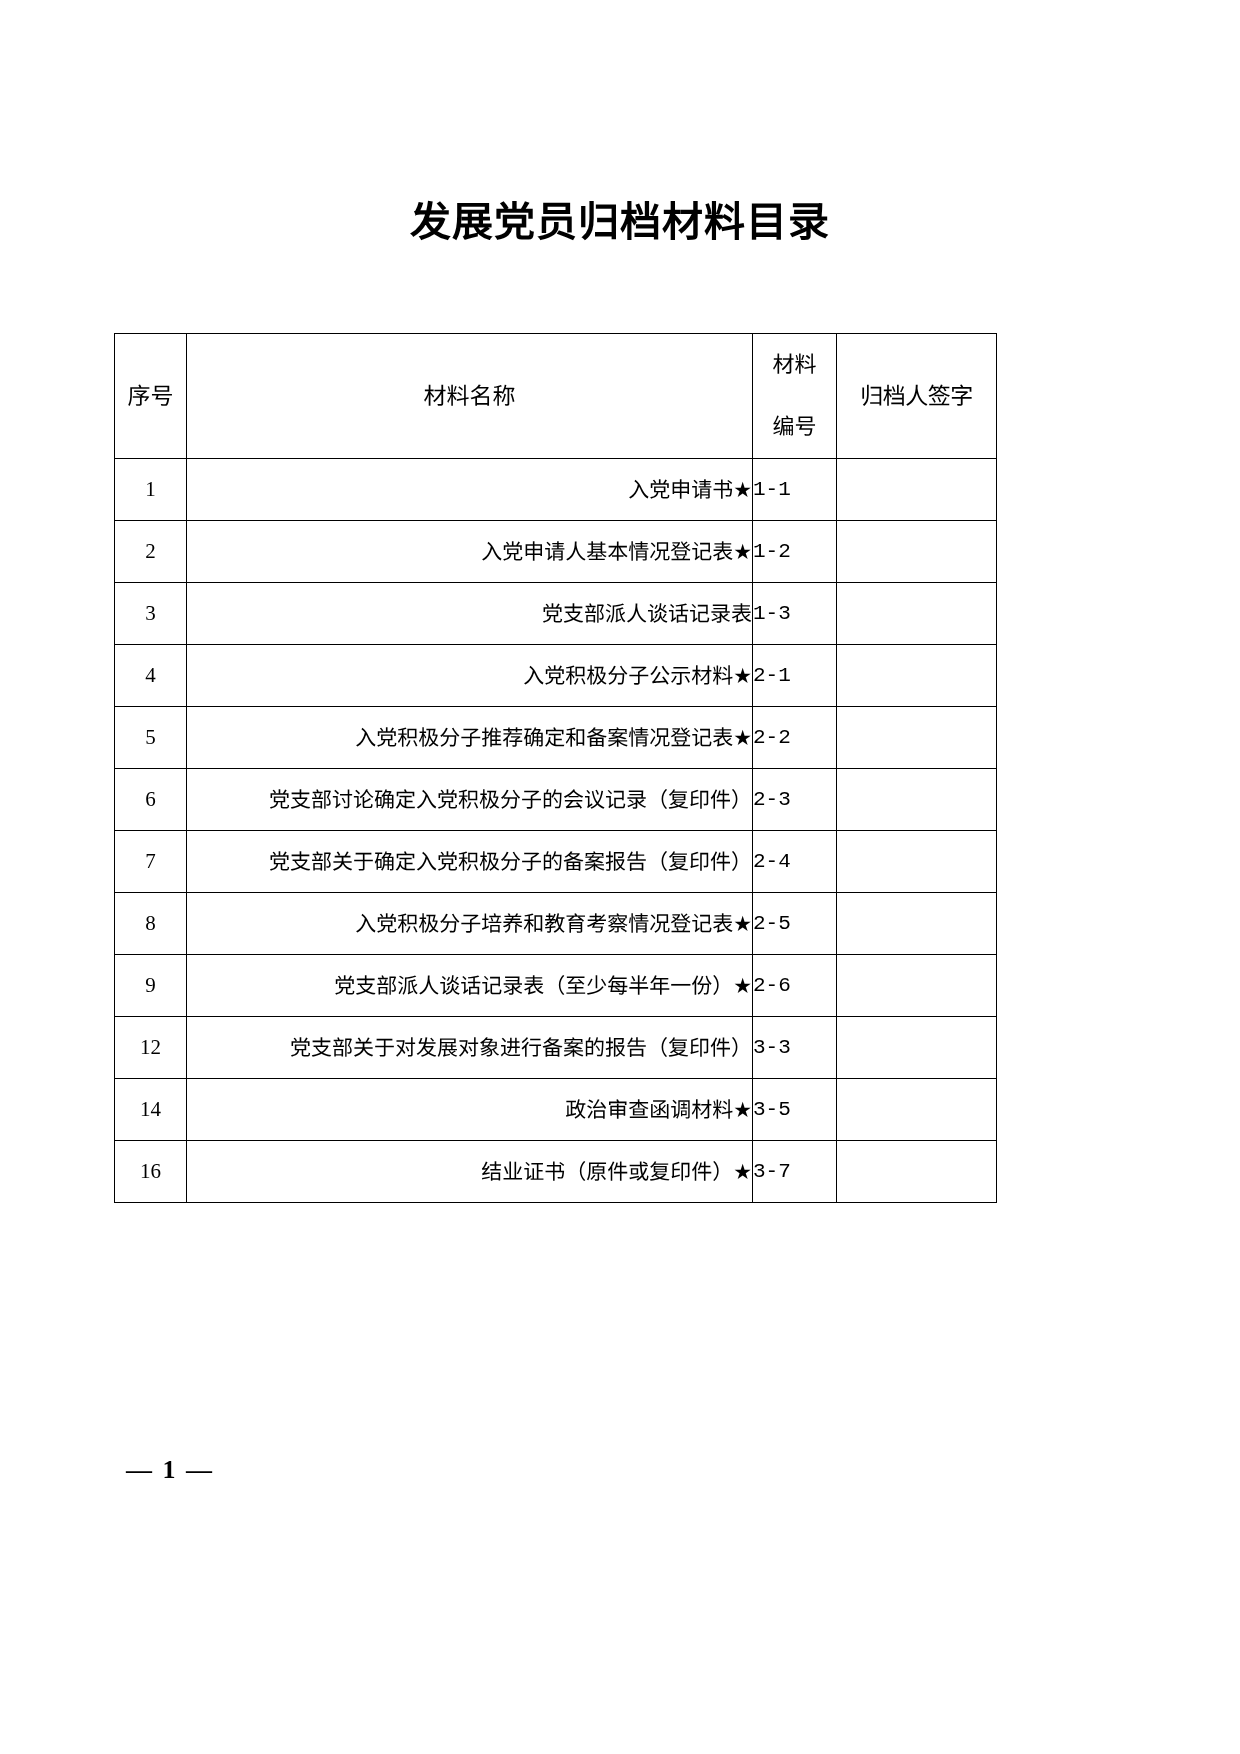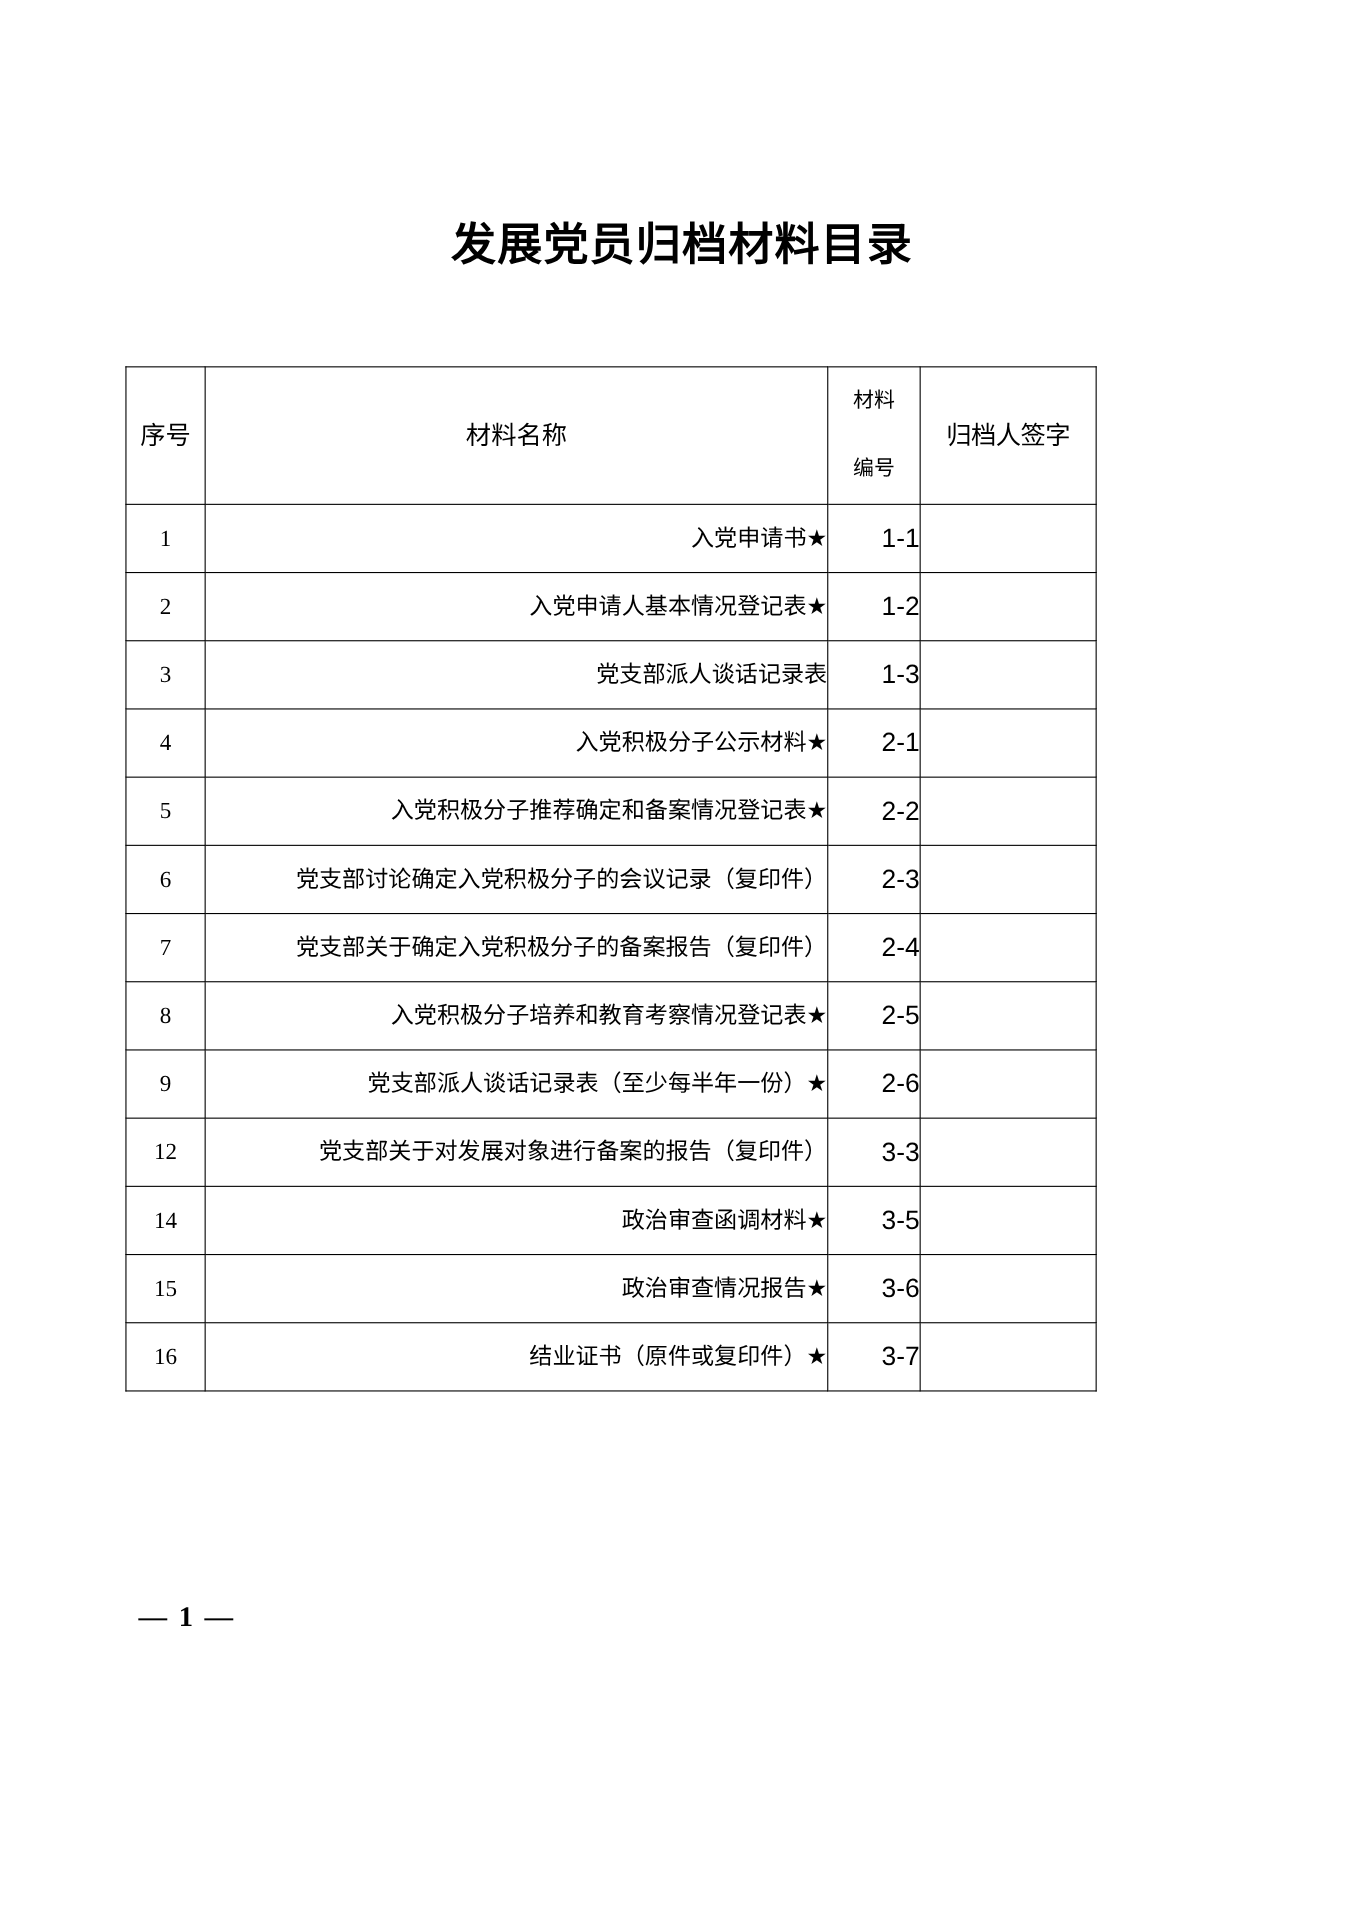--- a/index.html
+++ b/index.html
@@ -70,7 +70,7 @@
     line-height: 48px;
   }
   thead td.h-code {
-    font-size: 19px;
+    font-size: 22px;
     line-height: 62px;
     padding: 0 4px;
   }

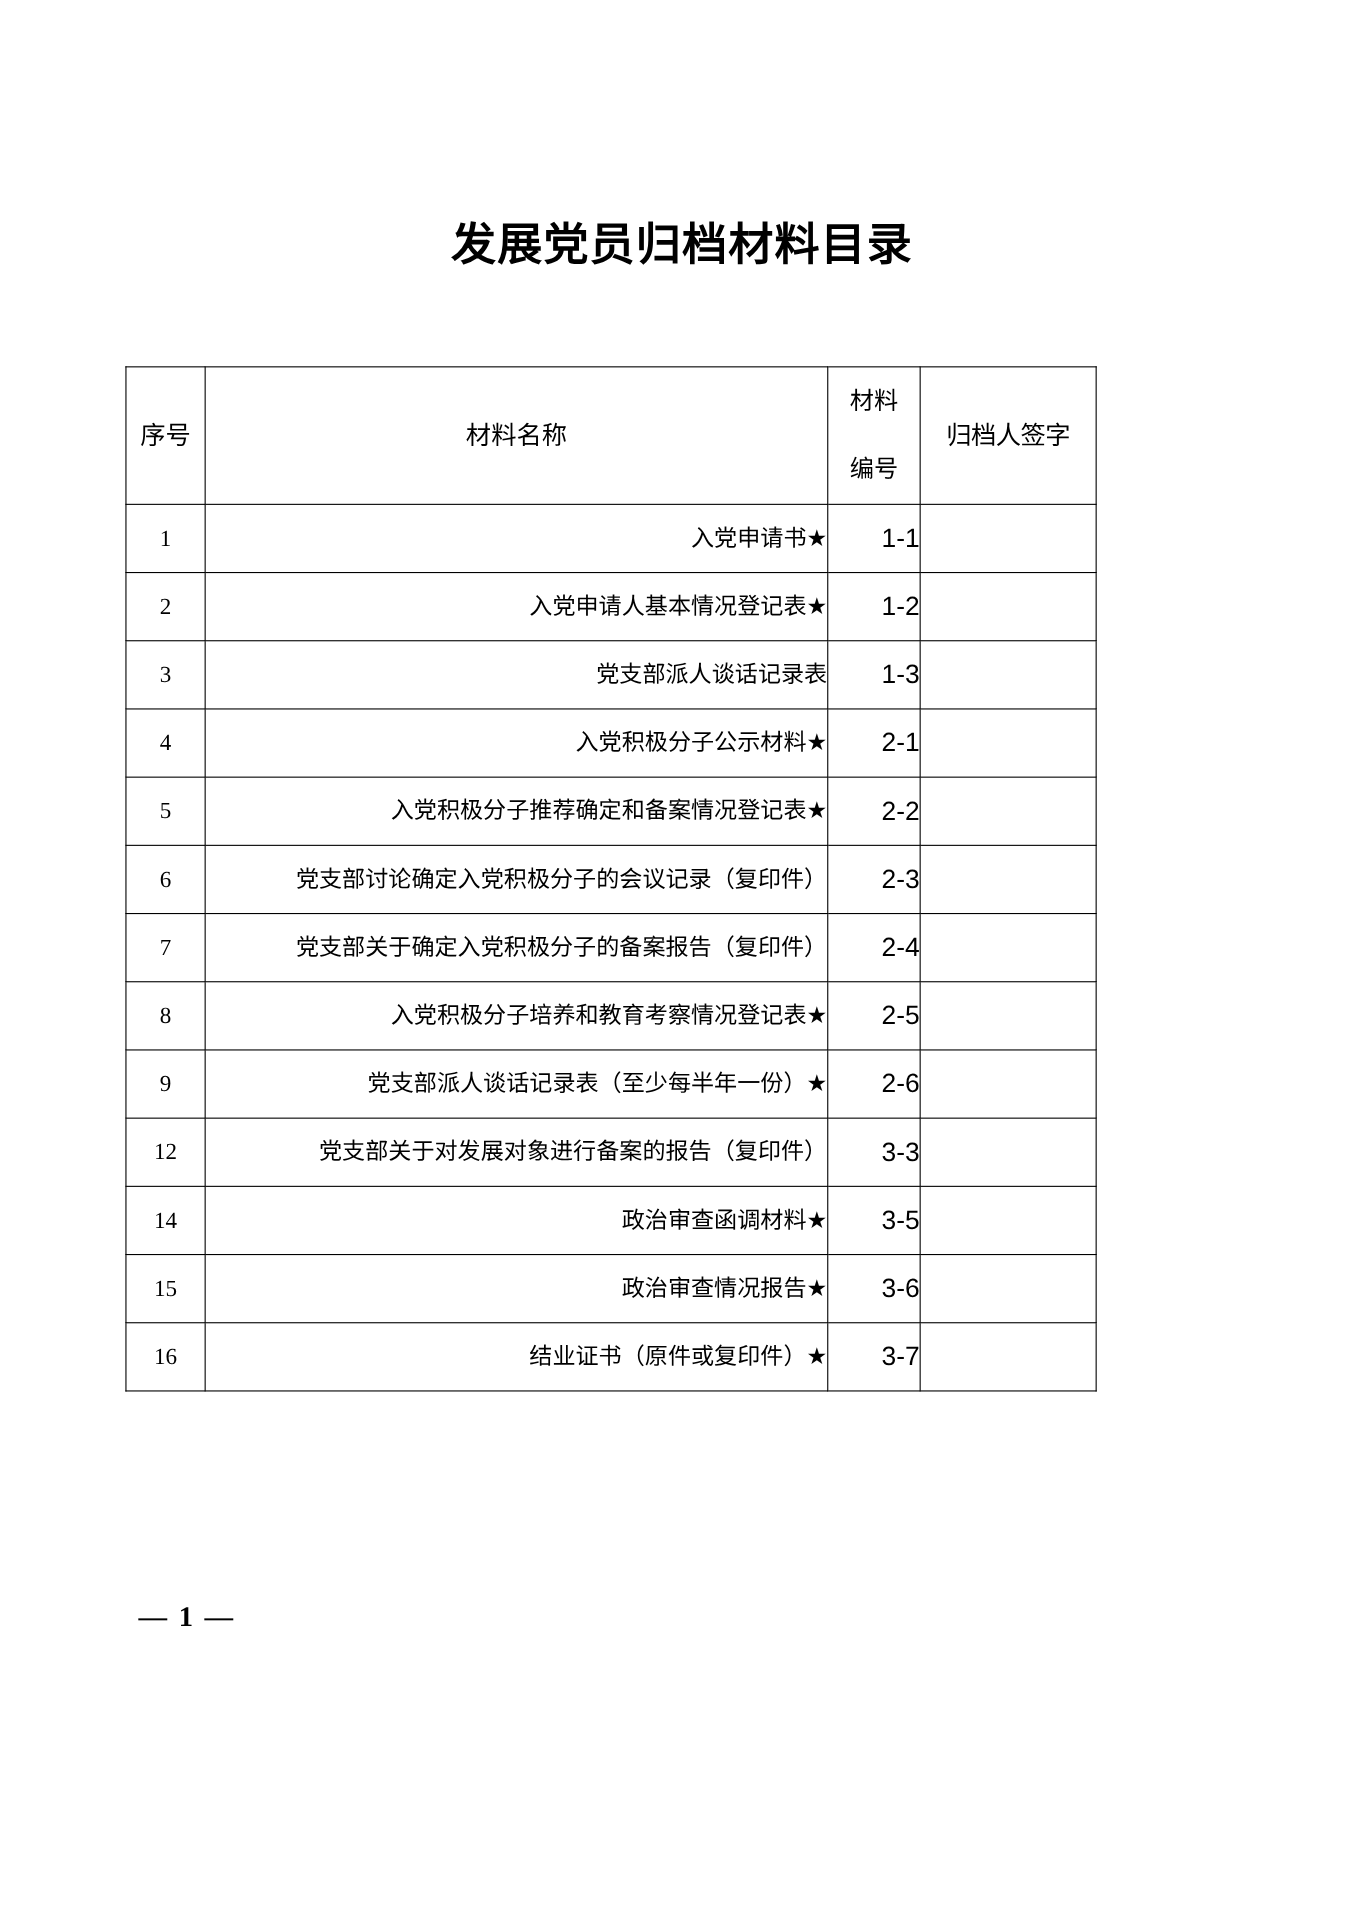--- a/index.html
+++ b/index.html
@@ -94,9 +94,9 @@
     line-height: 28px;
   }
   td.cell-code {
-    text-align: right;
-    font-size: 24px;
-    font-family: Liberation Sans, sans-serif;
+    text-align: left;
+    font-size: 21px;
+    font-family: Liberation Mono, monospace;
   }
   td.cell-sign {
     text-align: center;

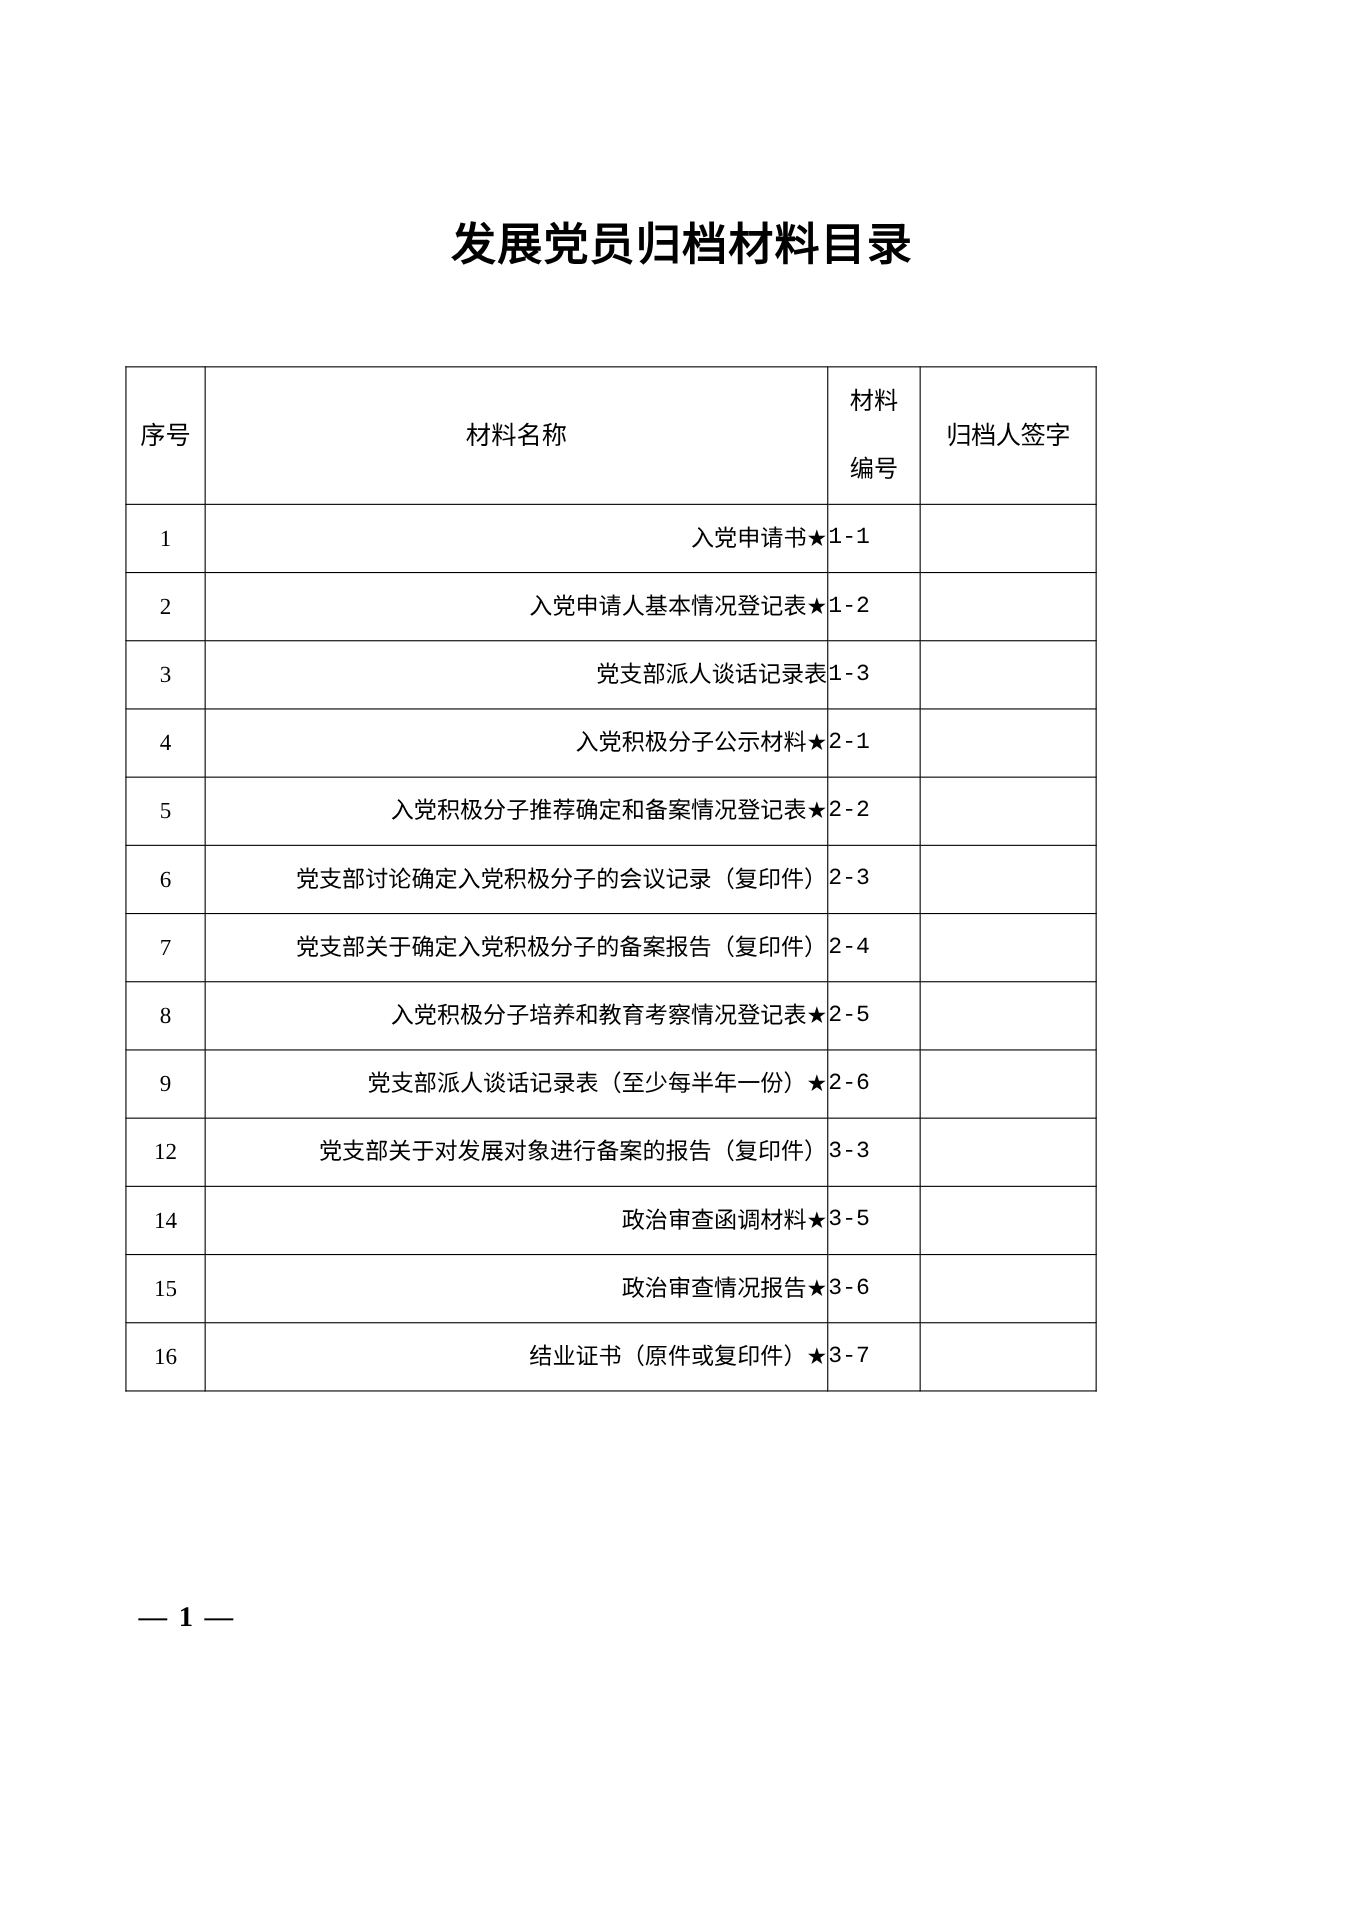--- a/index.html
+++ b/index.html
@@ -207,12 +207,6 @@
             <td class="cell-sign"></td>
           </tr>
           <tr>
-            <td class="cell-idx">15</td>
-            <td class="cell-name">政治审查情况报告★</td>
-            <td class="cell-code">3-6</td>
-            <td class="cell-sign"></td>
-          </tr>
-          <tr>
             <td class="cell-idx">16</td>
             <td class="cell-name">结业证书（原件或复印件）★</td>
             <td class="cell-code">3-7</td>

